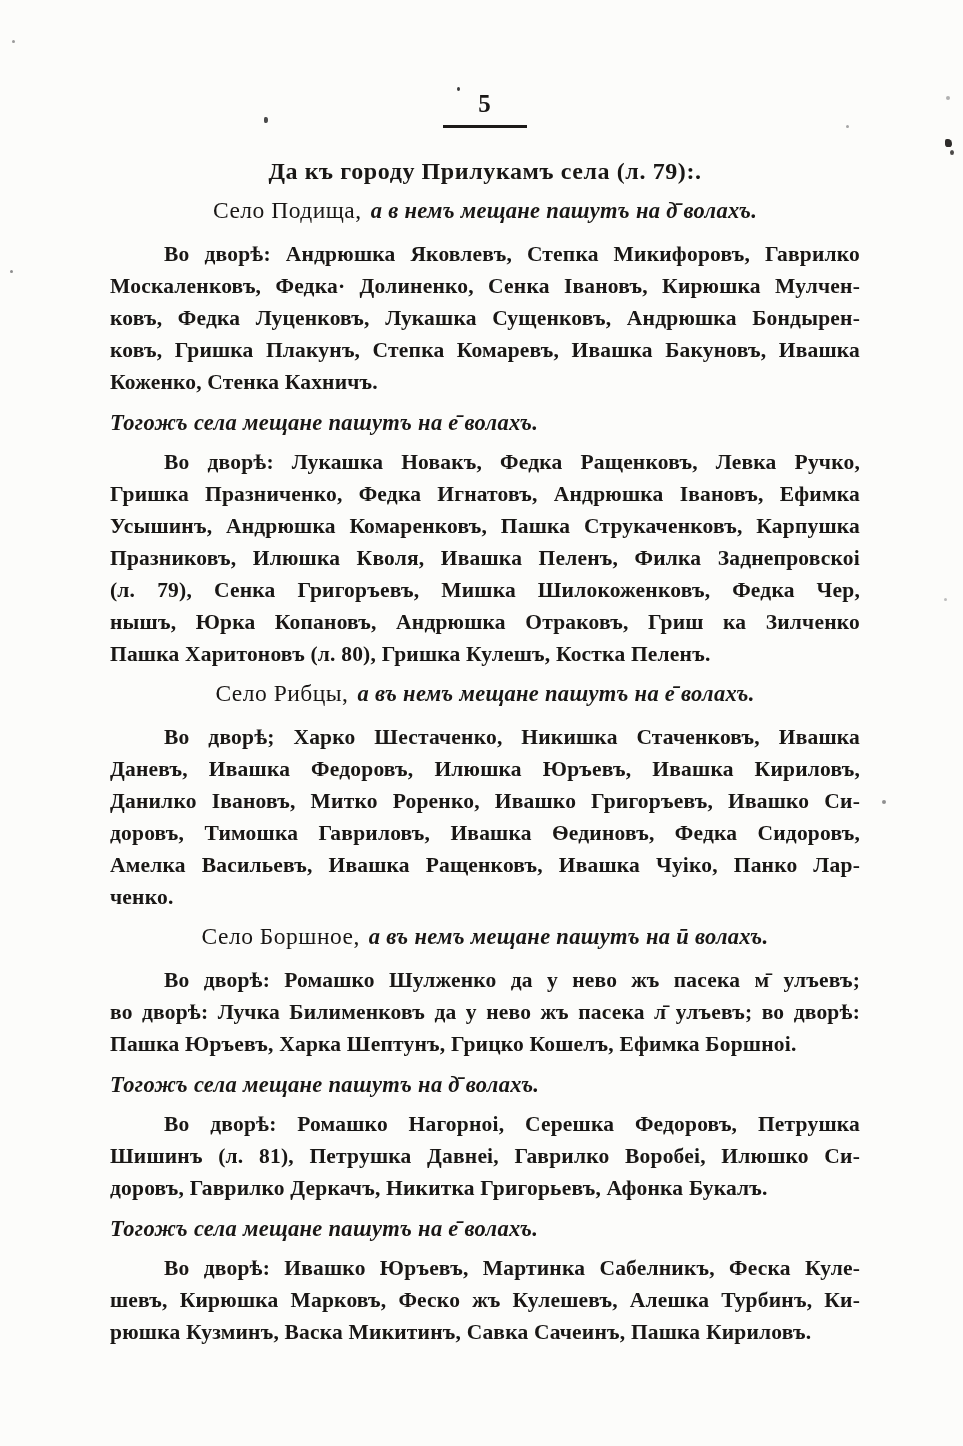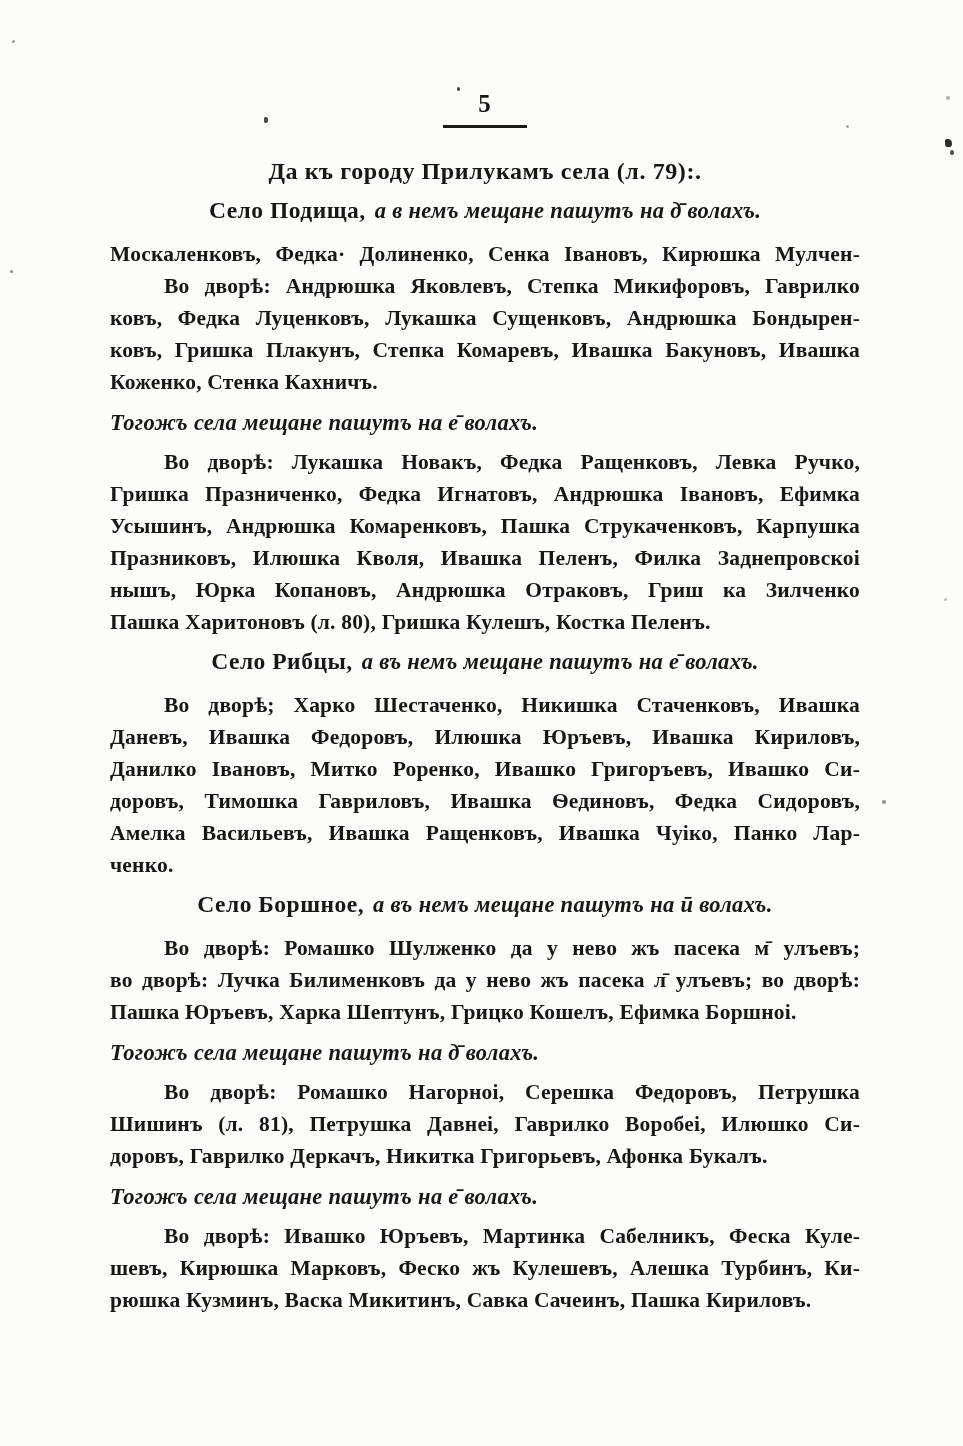--- a/index.html
+++ b/index.html
@@ -46,7 +46,7 @@
     white-space: nowrap;
   }
   .village .vname {
-    font-size: 23.5px; font-weight: 700; letter-spacing: 0.5px;
+    font-size: 23.5px; font-weight: 400; letter-spacing: 0.5px;
   }
   .village .vnote {
     font-size: 22.5px; font-weight: 700; font-style: italic;

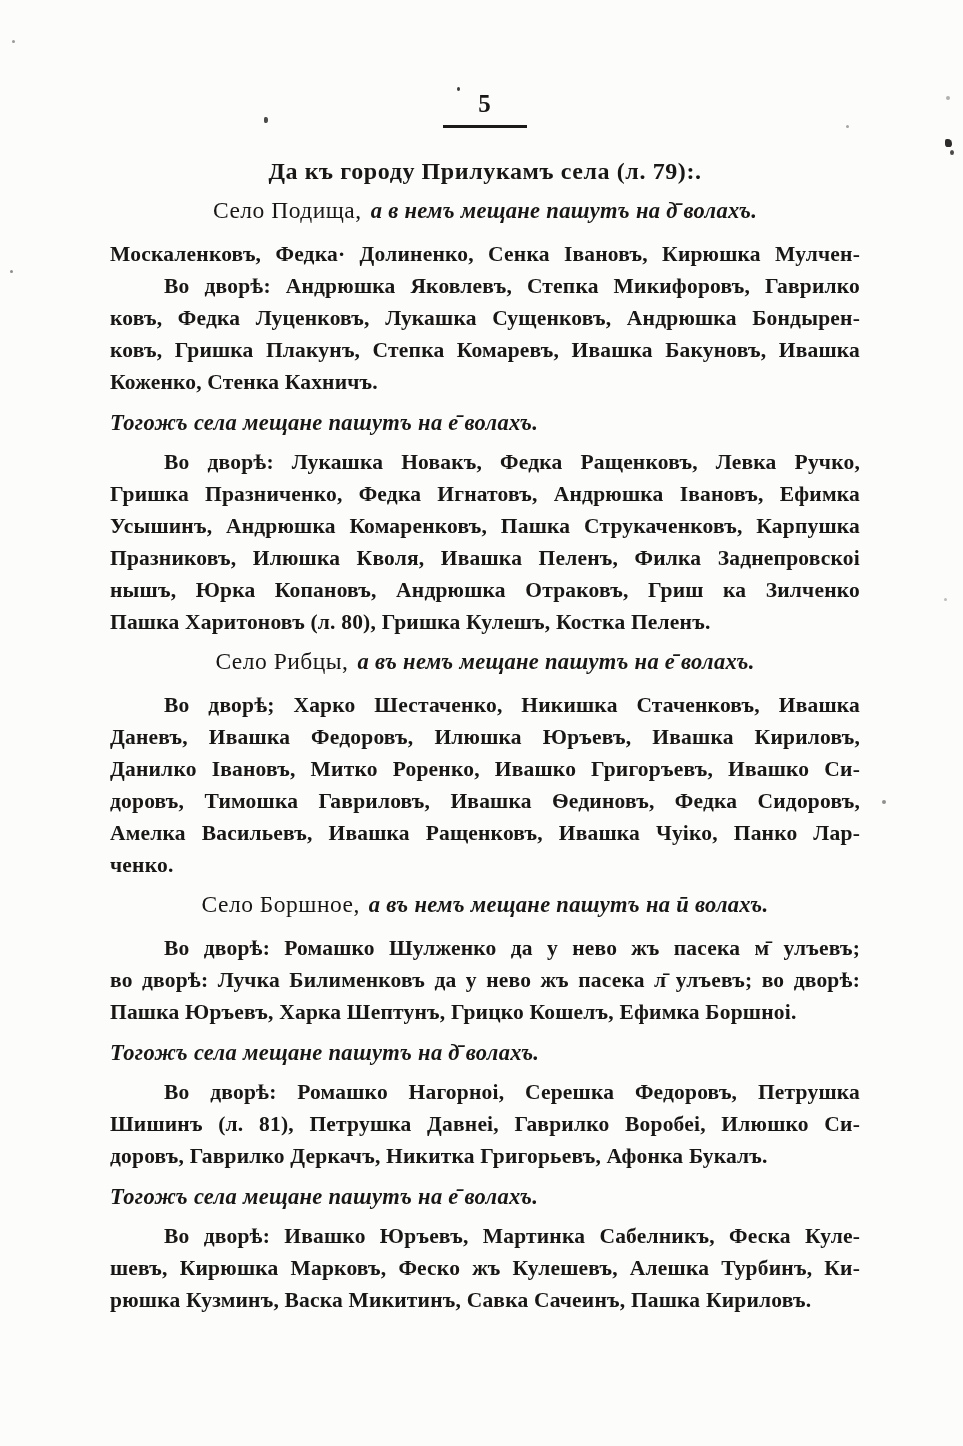--- a/index.html
+++ b/index.html
@@ -91,8 +91,8 @@
         <div class="h1">Да къ городу Прилукамъ села (л. 79):.</div>
         <div class="village"><span class="vname">Село Подища,</span><span class="vnote">а в немъ мещане пашутъ на д̄ волахъ.</span></div>
         <div class="para">
+          <div class="pline first">Во дворѣ: Андрюшка Яковлевъ, Степка Микифоровъ, Гаврилко</div>
           <div class="pline">Москаленковъ, Федка· Долиненко, Сенка Івановъ, Кирюшка Мулчен-</div>
-          <div class="pline first">Во дворѣ: Андрюшка Яковлевъ, Степка Микифоровъ, Гаврилко</div>
           <div class="pline">ковъ, Федка Луценковъ, Лукашка Сущенковъ, Андрюшка Бондырен-</div>
           <div class="pline">ковъ, Гришка Плакунъ, Степка Комаревъ, Ивашка Бакуновъ, Ивашка</div>
           <div class="pline last">Коженко, Стенка Кахничъ.</div>

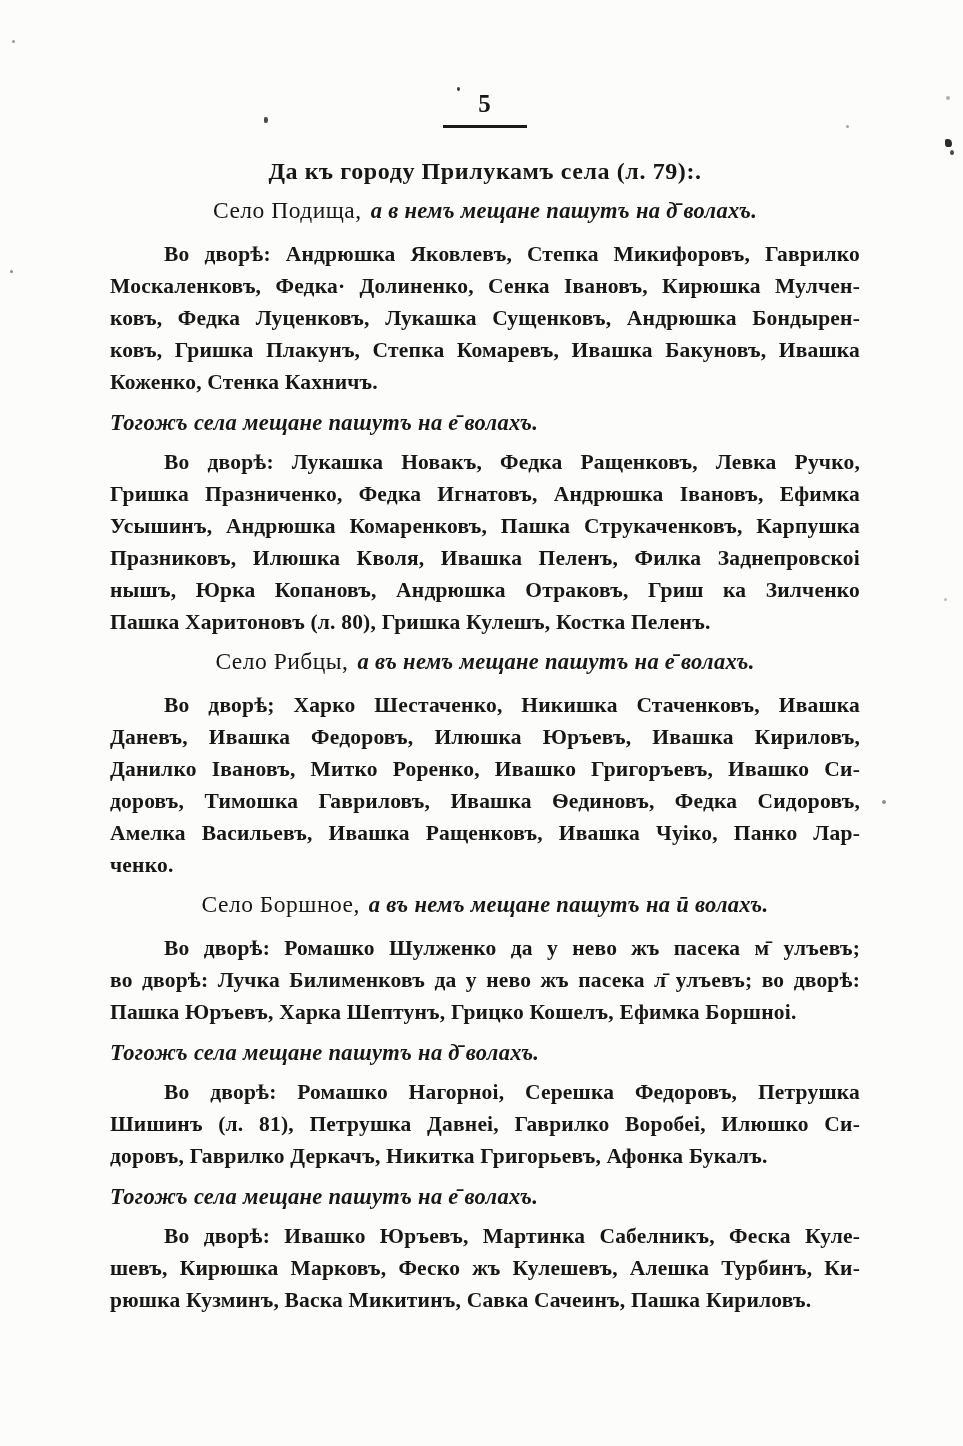--- a/index.html
+++ b/index.html
@@ -103,6 +103,7 @@
           <div class="pline">Гришка Празниченко, Федка Игнатовъ, Андрюшка Івановъ, Ефимка</div>
           <div class="pline">Усышинъ, Андрюшка Комаренковъ, Пашка Струкаченковъ, Карпушка</div>
           <div class="pline">Празниковъ, Илюшка Кволя, Ивашка Пеленъ, Филка Заднепровскоі</div>
+          <div class="pline">(л. 79), Сенка Григоръевъ, Мишка Шилокоженковъ, Федка Чер,</div>
           <div class="pline">нышъ, Юрка Копановъ, Андрюшка Отраковъ, Гриш ка Зилченко</div>
           <div class="pline last">Пашка Харитоновъ (л. 80), Гришка Кулешъ, Костка Пеленъ.</div>
         </div>

